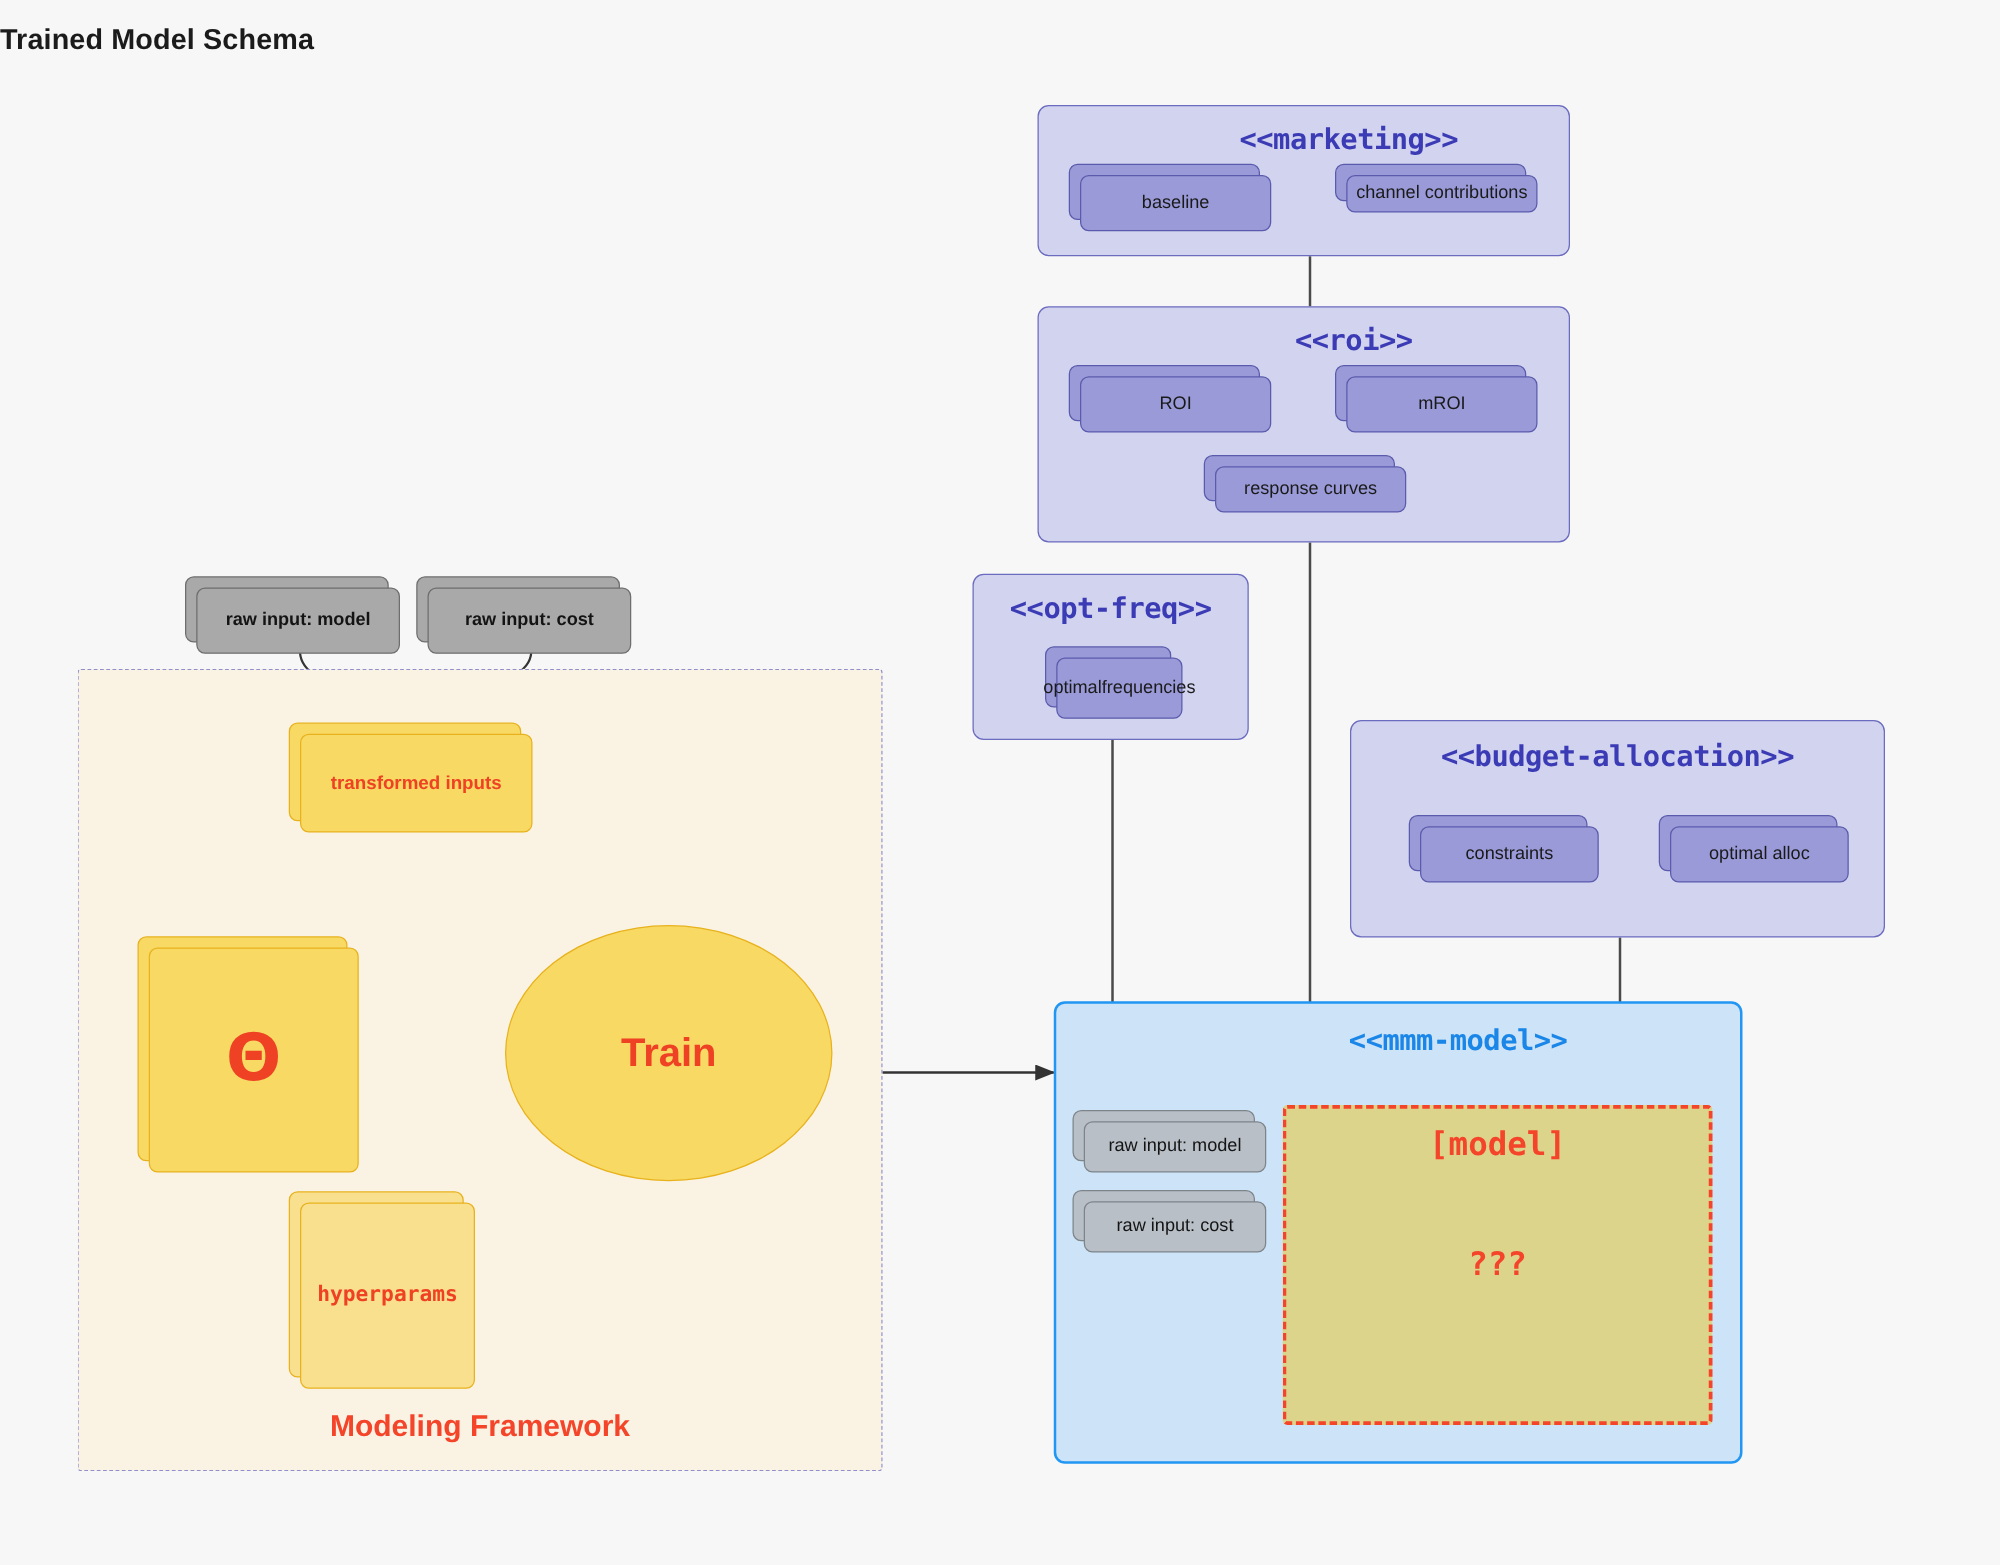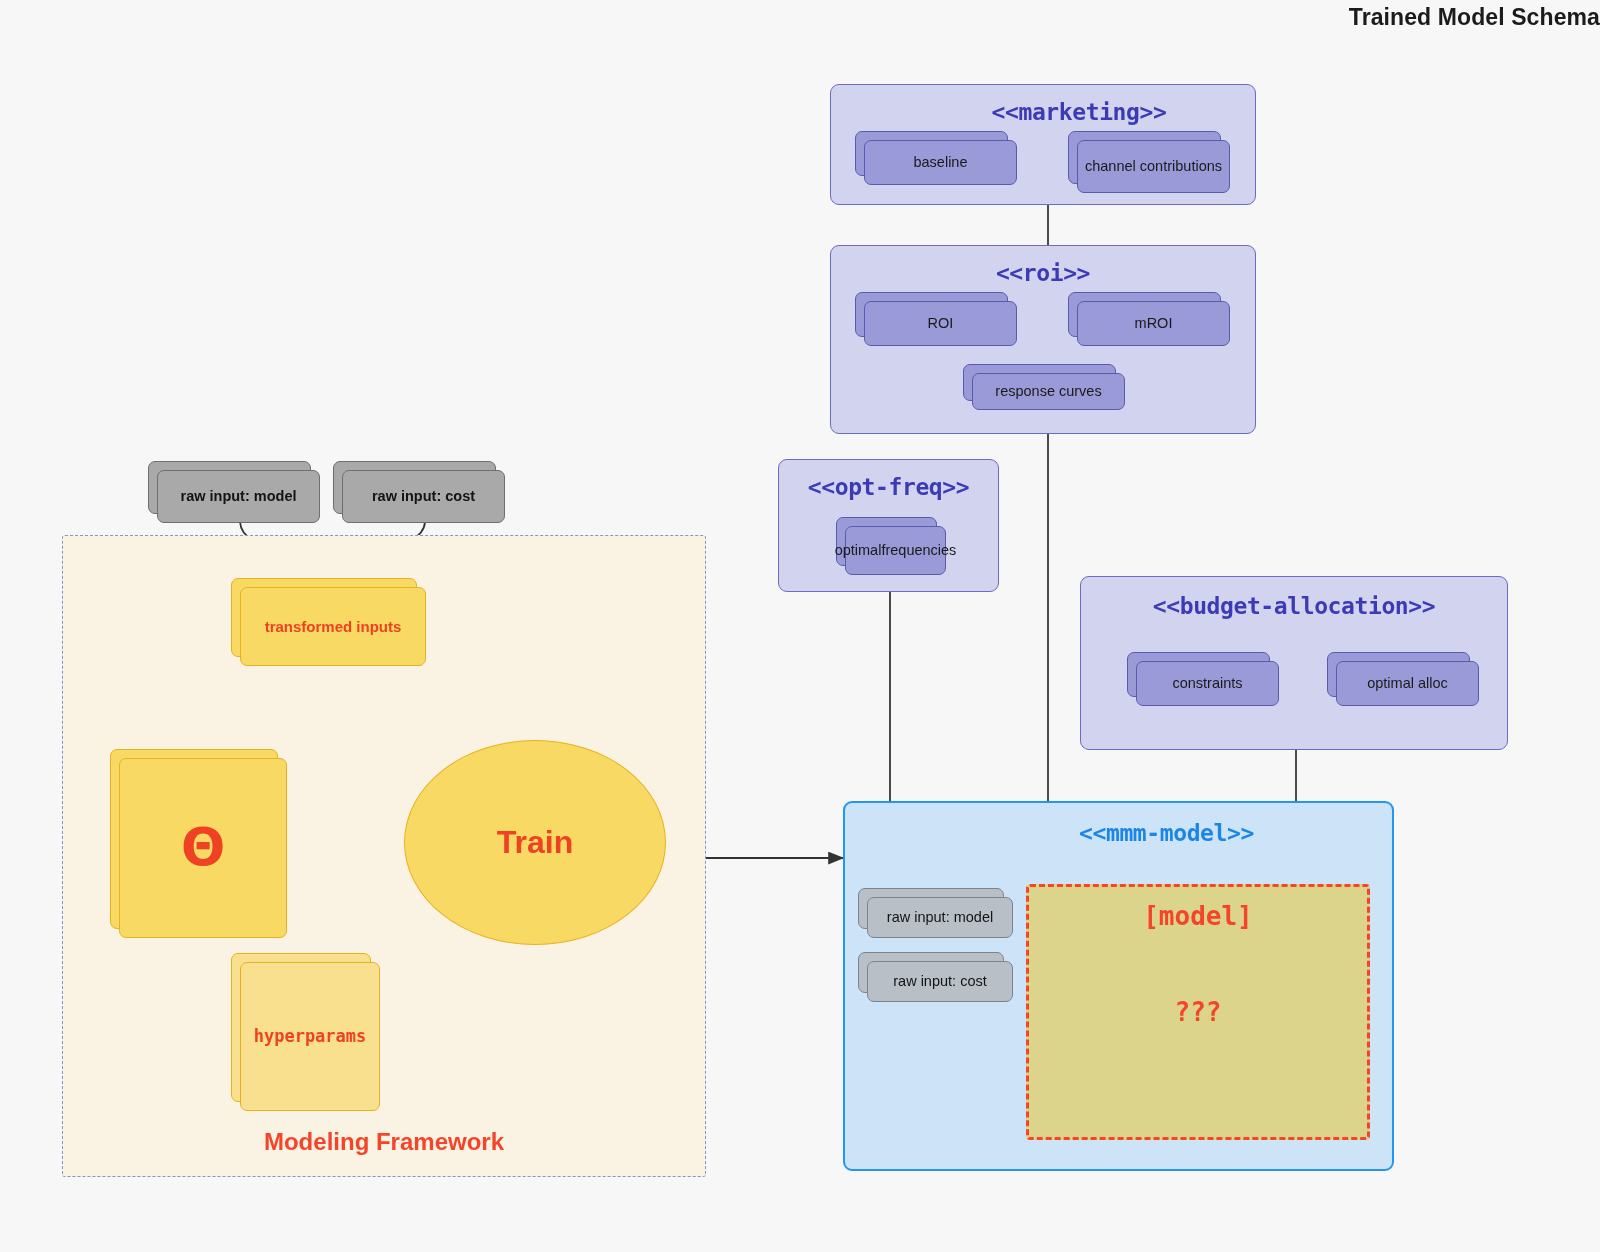--- a/index.html
+++ b/index.html
@@ -32,9 +32,9 @@
   .diagram-title {
     position: absolute;
     left: 0;
-    top: 4px;
+    top: 18px;
     width: 1600px;
-    text-align: right;
+    text-align: left;
     font-size: 23px;
     font-weight: bold;
     color: #1b1b1b;

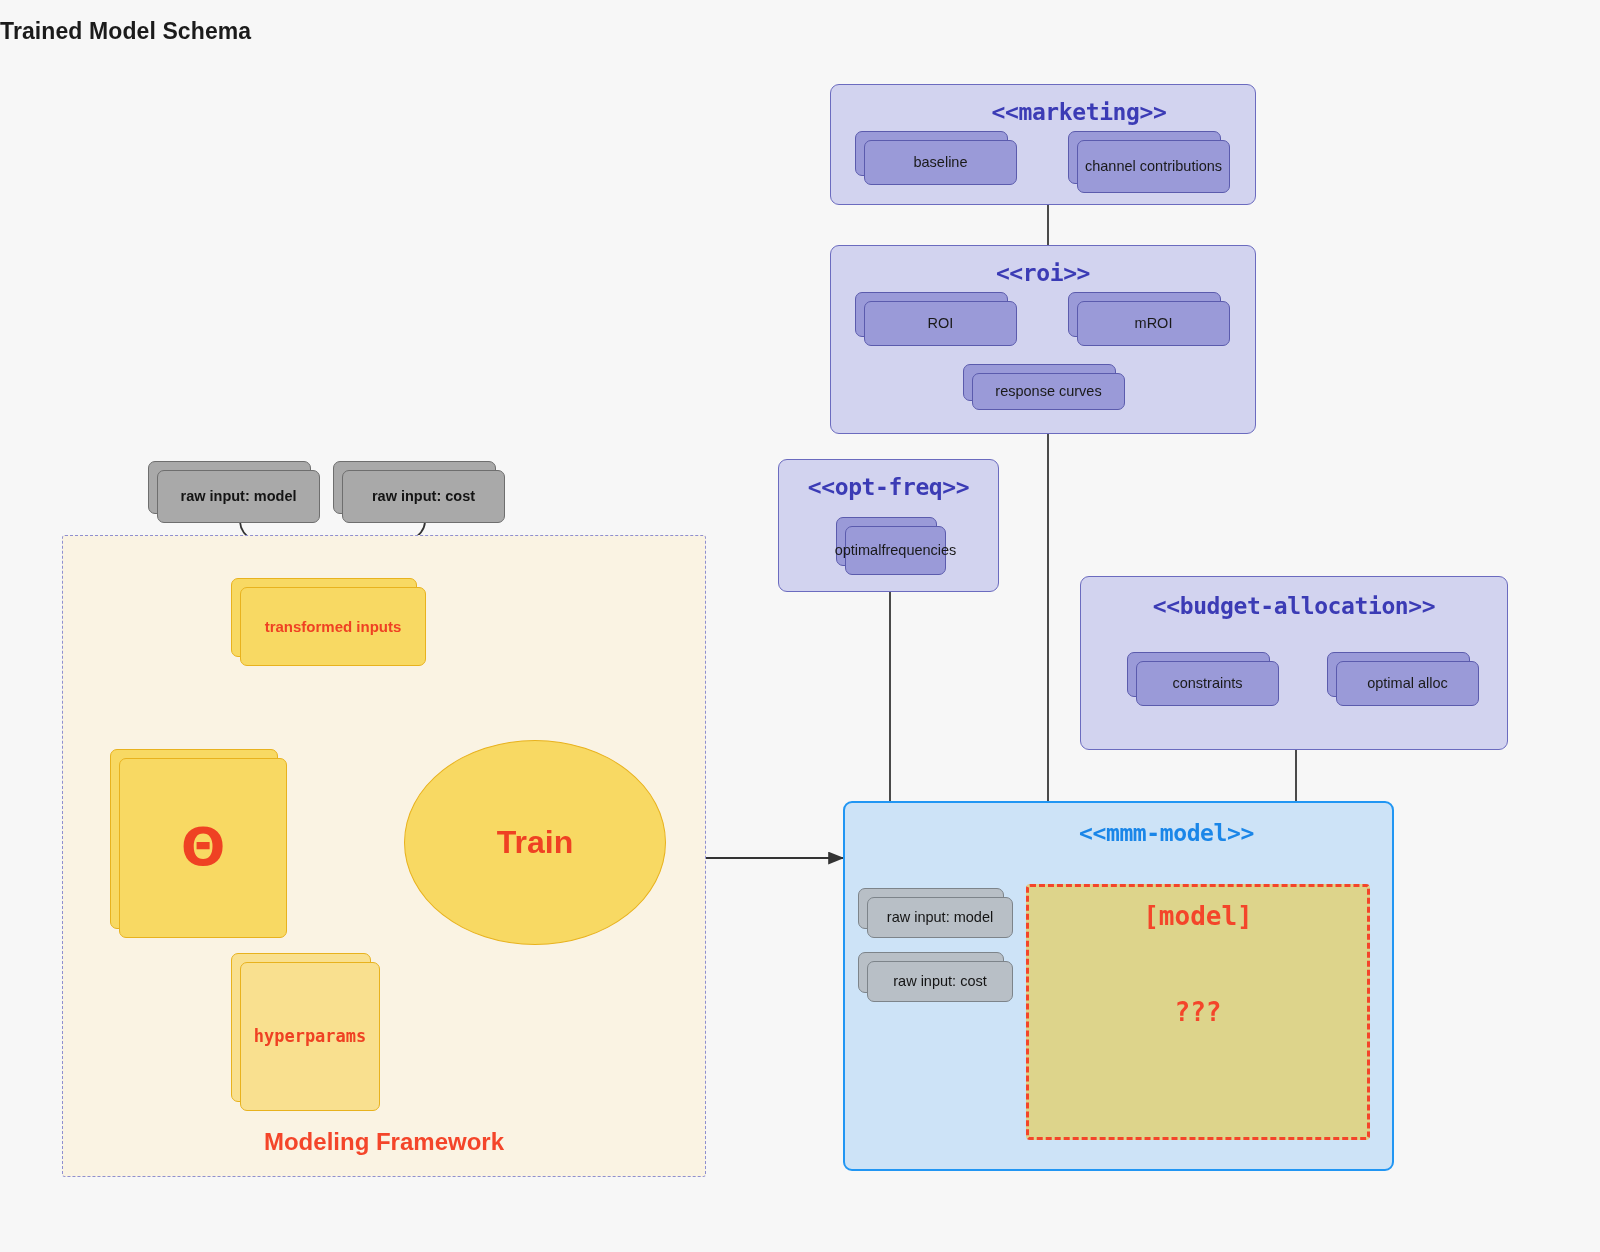--- a/index.html
+++ b/index.html
@@ -278,7 +278,7 @@
     <div class="shadowcard"></div>
     <div class="maincard">baseline</div>
   </div>
-  <div class="stack purple" style="left:1068px; top:131px; width:162px; height:62px;">
+  <div class="stack purple" style="left:1068px; top:131px; width:162px; height:39px;">
     <div class="shadowcard"></div>
     <div class="maincard">channel contributions</div>
   </div>

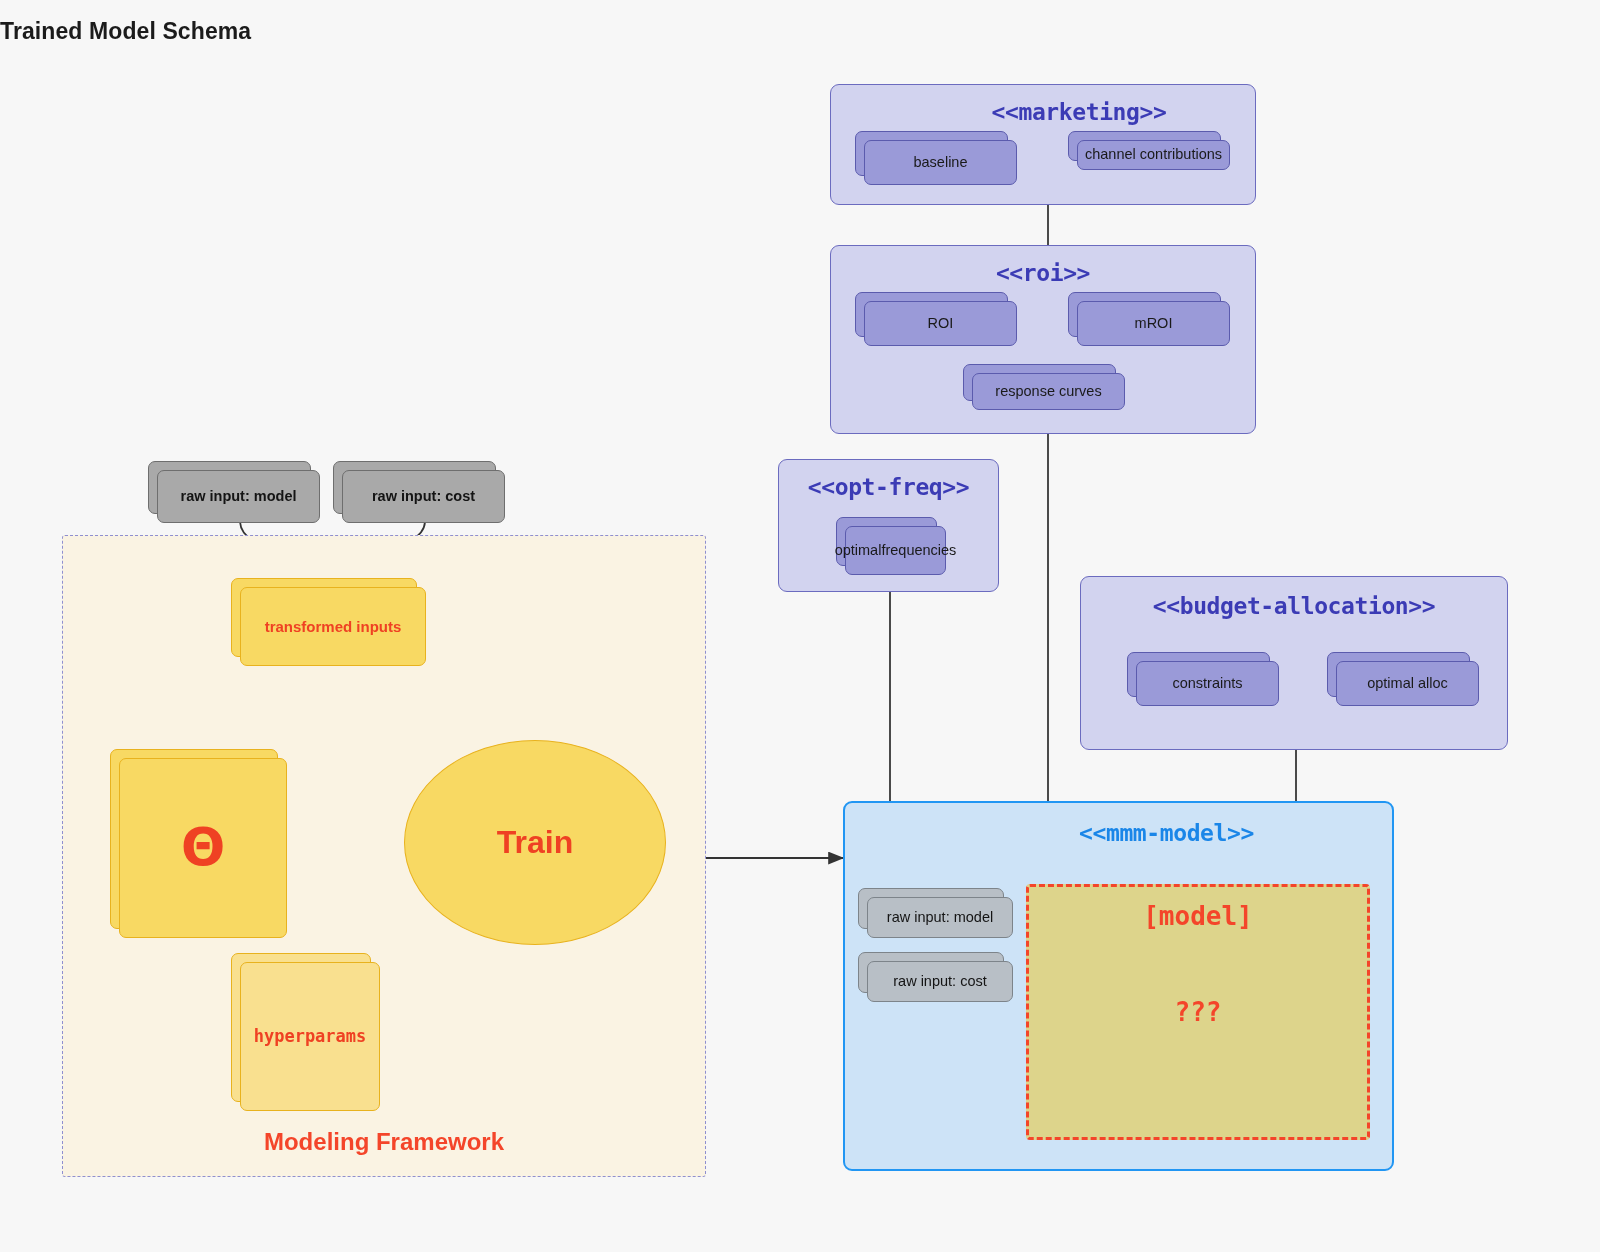--- a/index.html
+++ b/index.html
@@ -284,7 +284,7 @@
   </div>
 
   <div class="package pkg-purple" style="left:830px; top:245px; width:426px; height:189px;">
-    <div class="pkg-title" style="top:14px;">&lt;&lt;roi&gt;&gt;</div>
+    <div class="pkg-title" style="top:14px;padding-left:40px;">&lt;&lt;roi&gt;&gt;</div>
   </div>
   <div class="stack purple" style="left:855px; top:292px; width:162px; height:54px;">
     <div class="shadowcard"></div>

